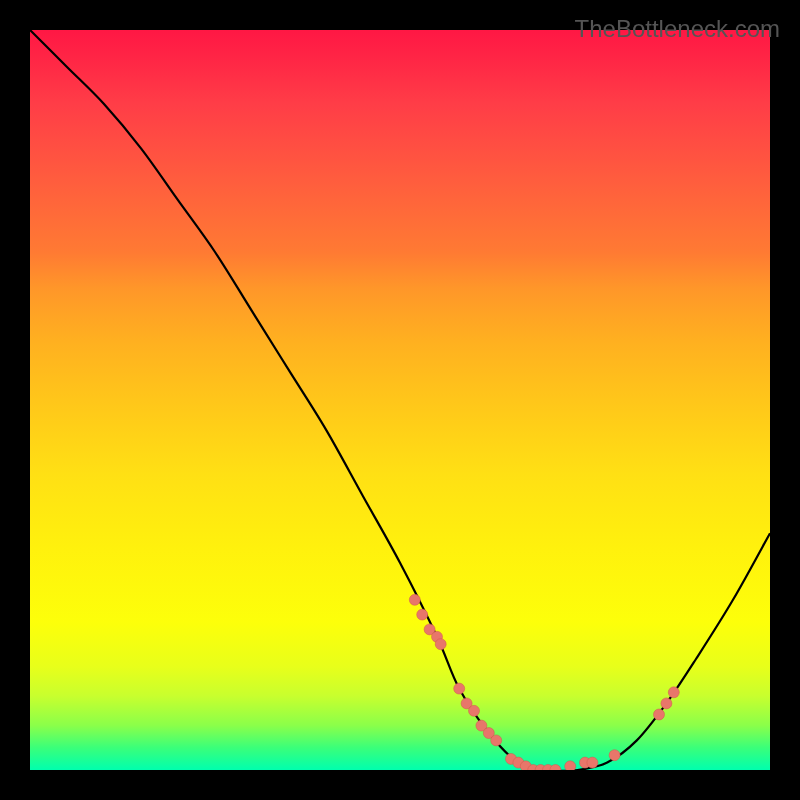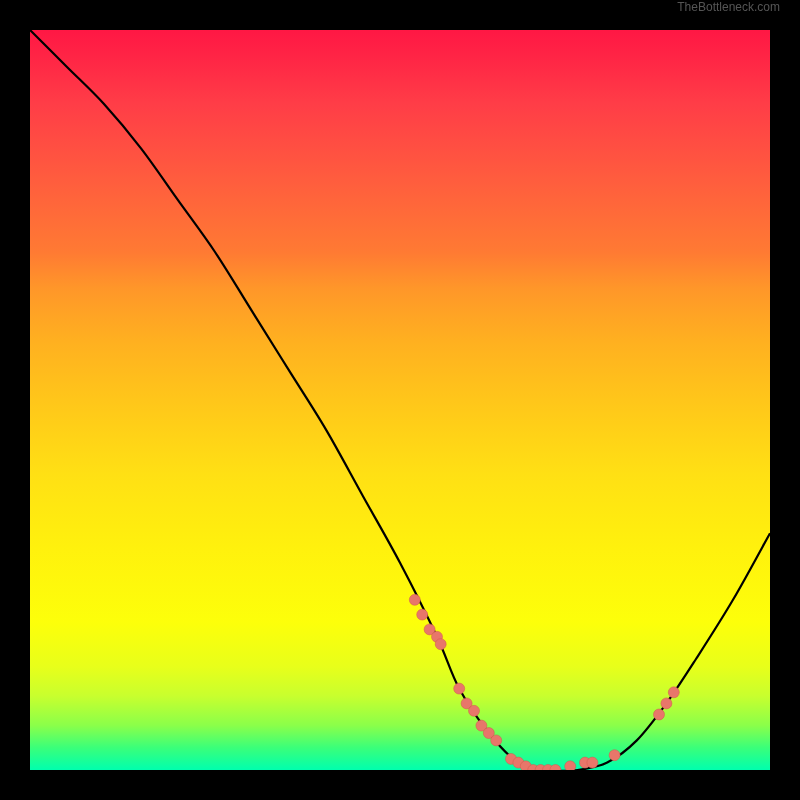--- a/index.html
+++ b/index.html
@@ -12,10 +12,10 @@
   }
   .watermark {
     position: absolute;
-    top: 0;
+    top: 15px;
     right: 20px;
     color: #555;
-    font-size: 12px;
+    font-size: 24px;
     font-weight: 500;
     z-index: 10;
   }

